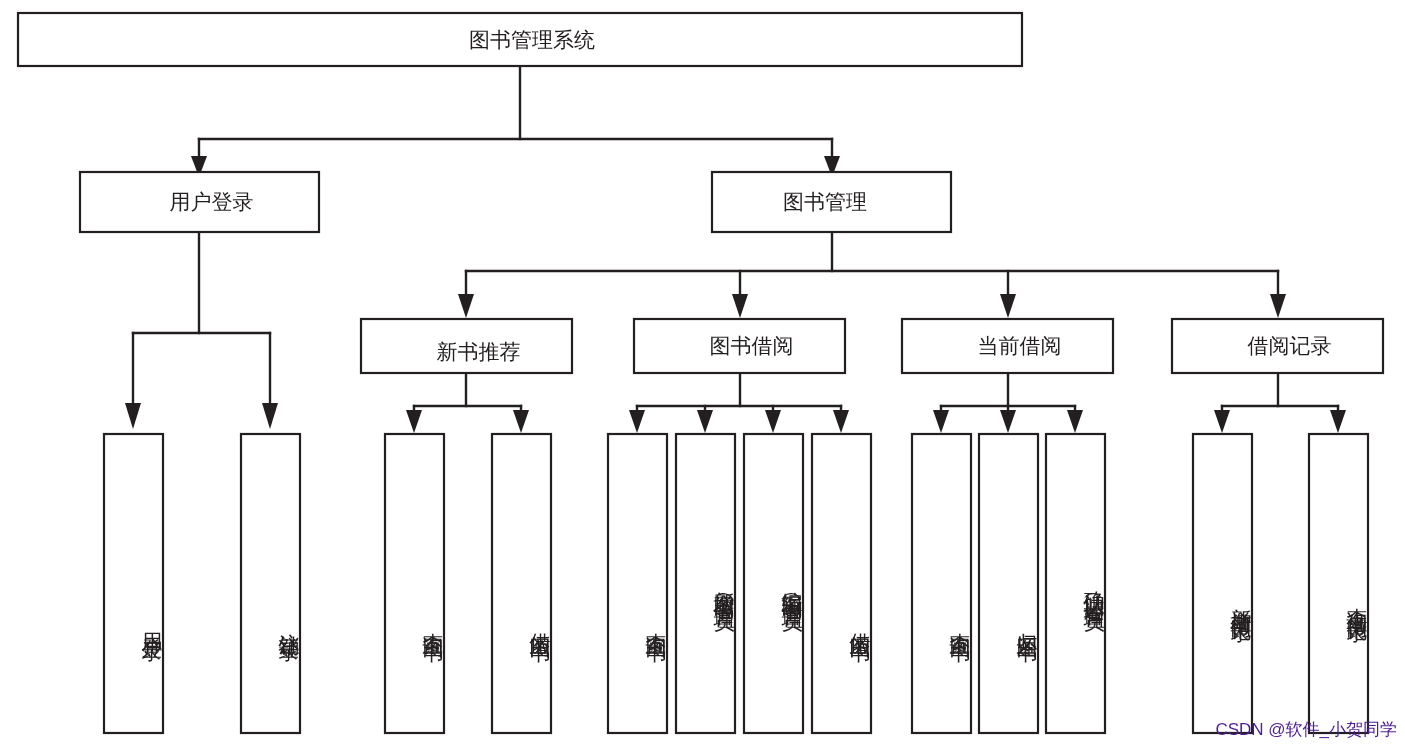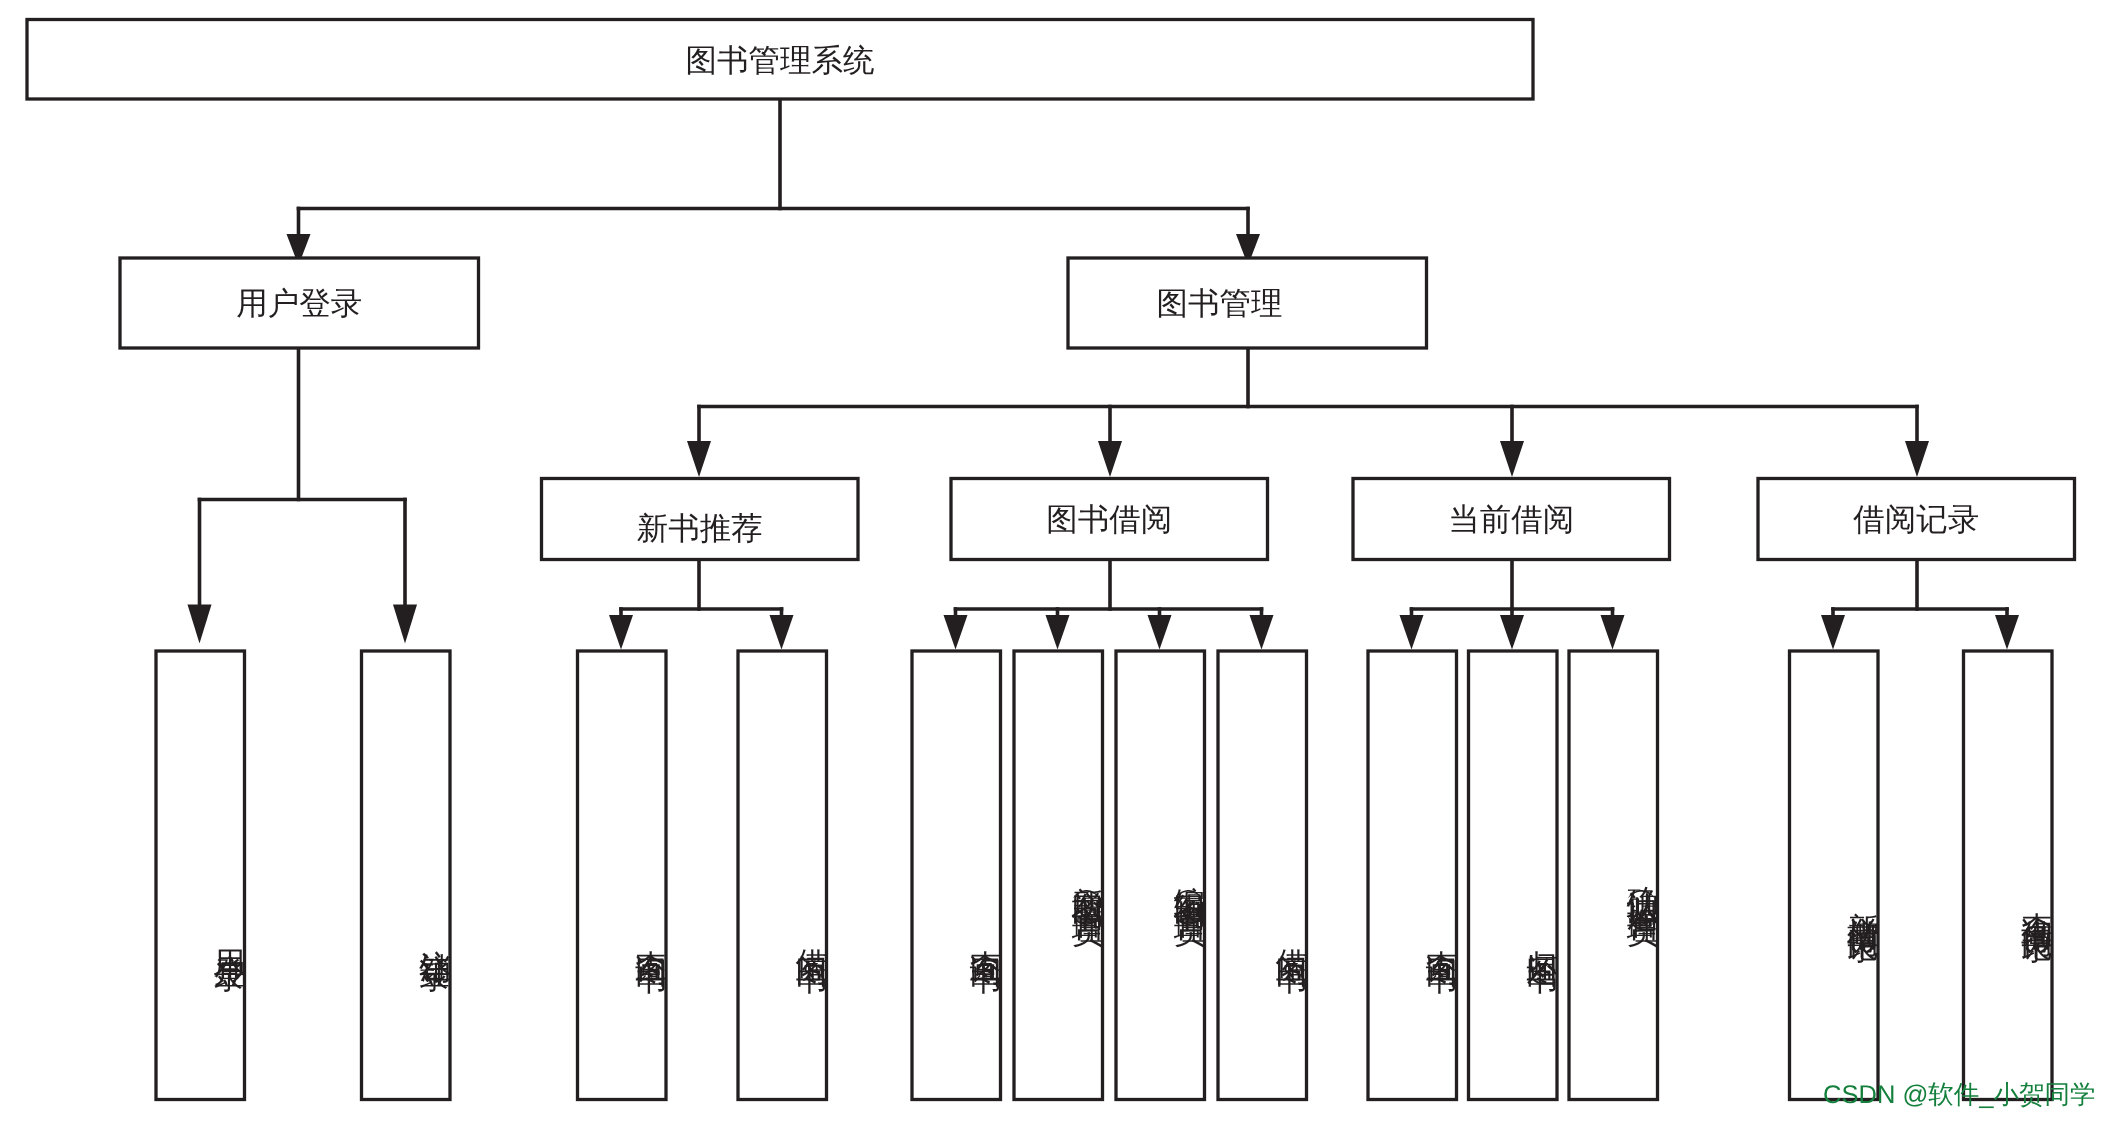--- a/index.html
+++ b/index.html
@@ -63,6 +63,7 @@
     justify-content: center;
     white-space: nowrap;
     pointer-events: none;
+    padding-left: 12px;
   }
   .watermark {
     position: absolute;

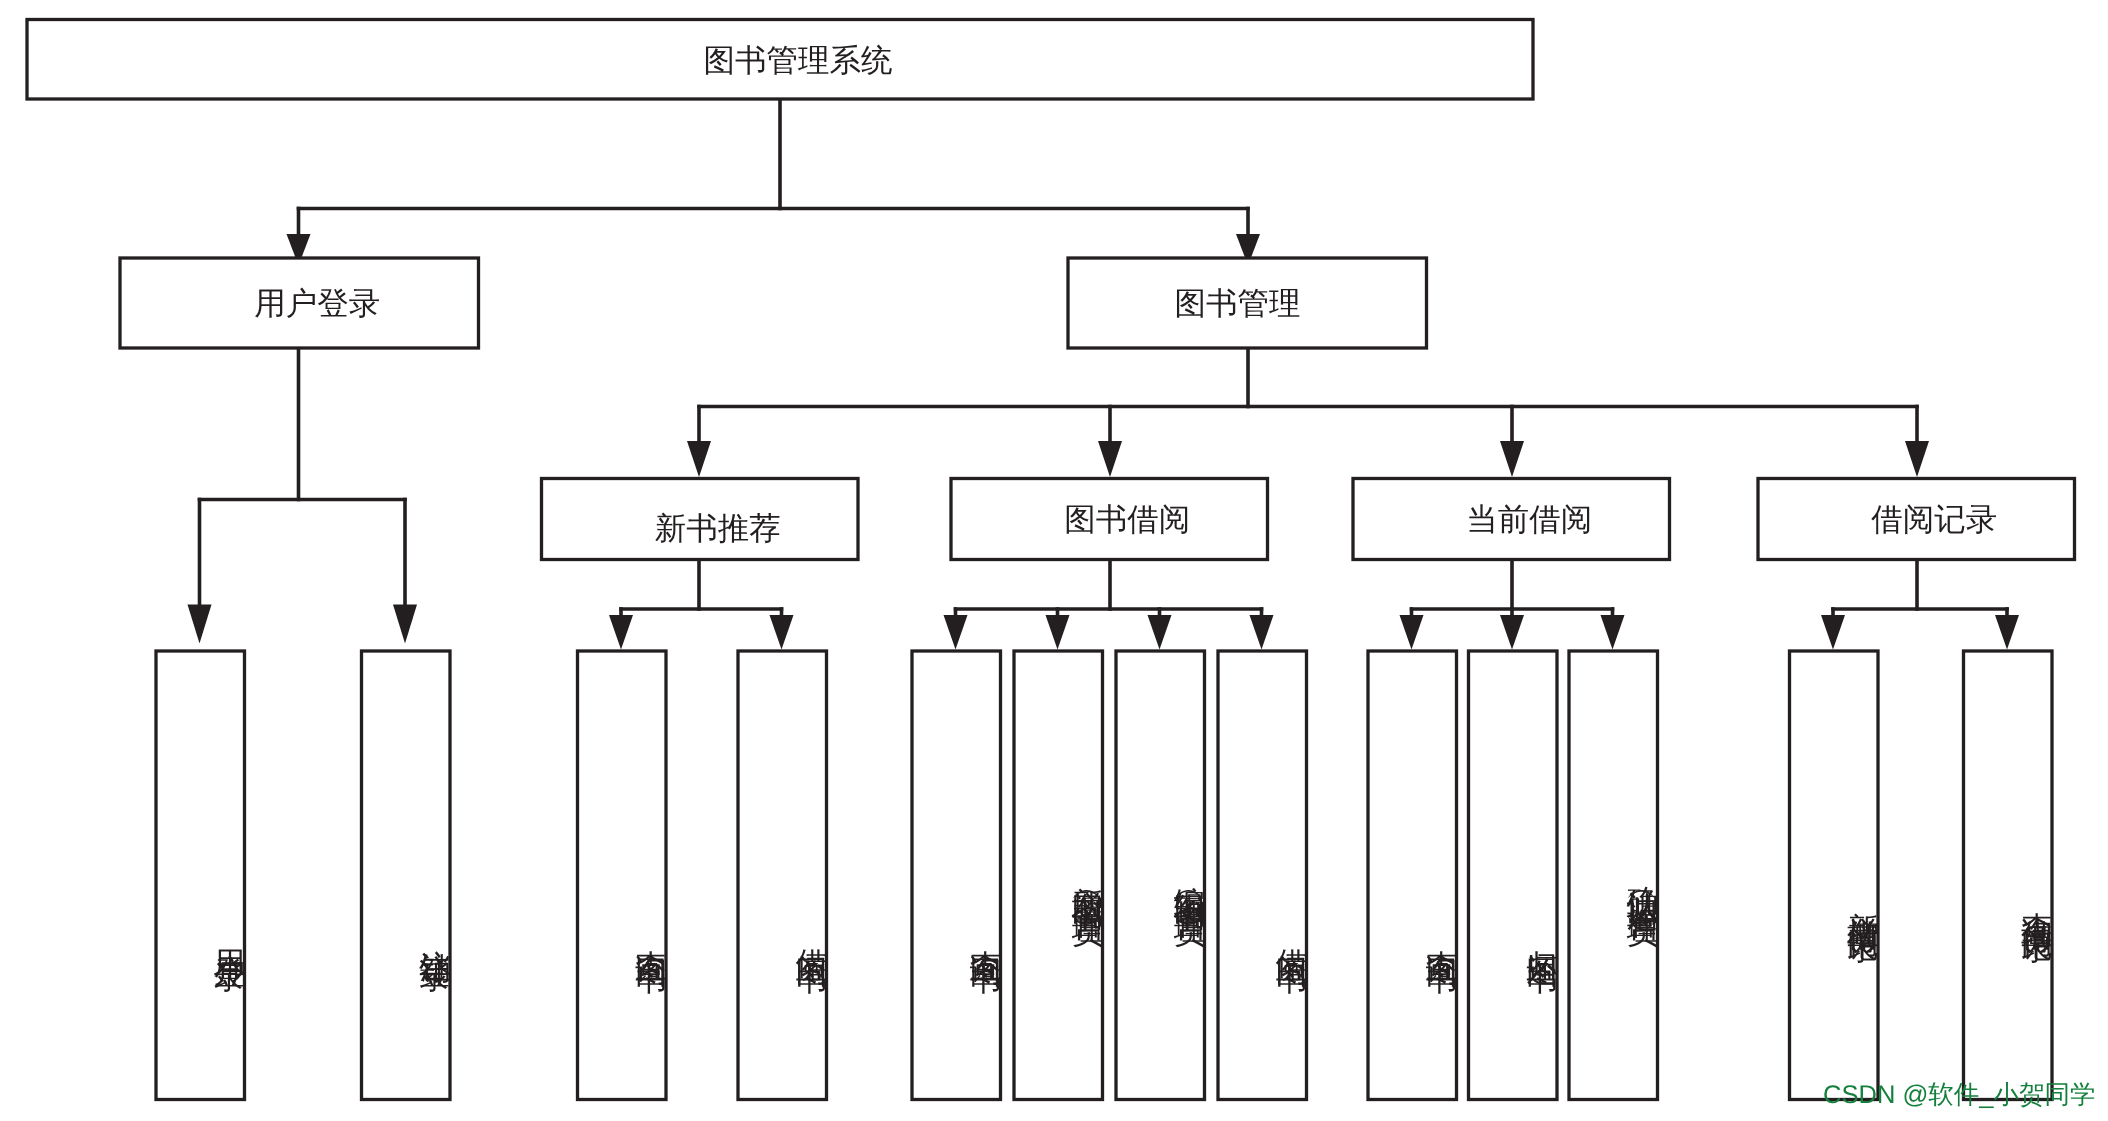--- a/index.html
+++ b/index.html
@@ -71,7 +71,7 @@
     bottom: 6px;
     font-family: "Liberation Sans", "DejaVu Sans", sans-serif;
     font-size: 17px;
-    color: #15803d;
+    color: #4c1d95;
     white-space: nowrap;
     pointer-events: none;
   }

